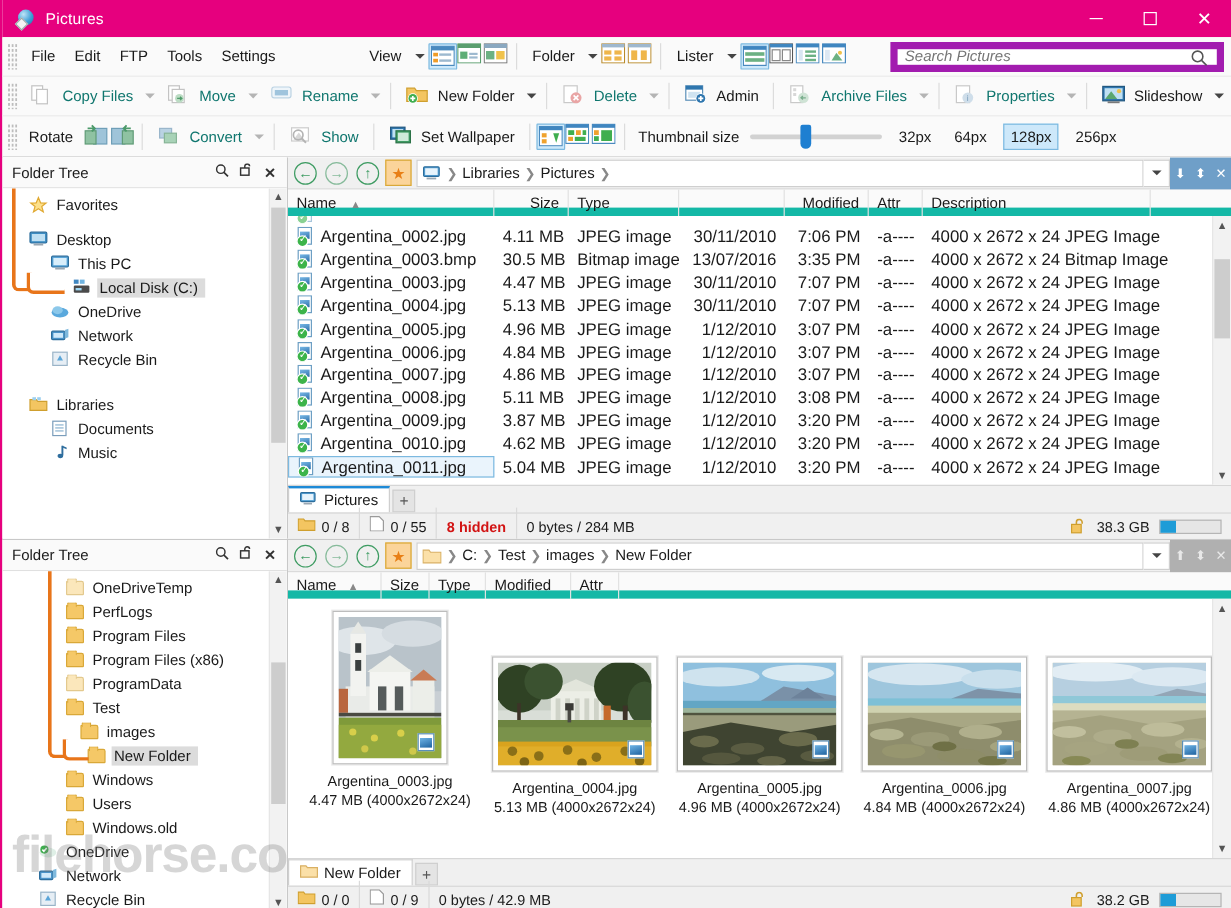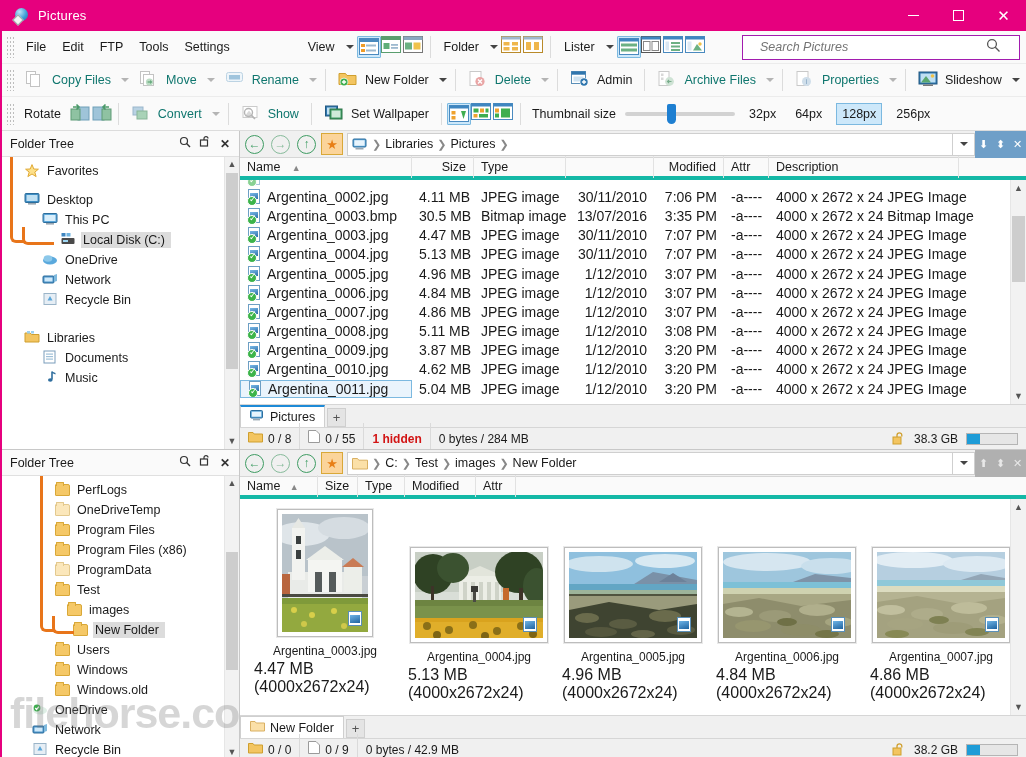--- a/index.html
+++ b/index.html
@@ -58,7 +58,7 @@
 
   .search {
     margin-left: auto; margin-right: 6px; flex: 0 0 278px; height: 25px; background: #fff;
-    border: 1px solid #a21caf; display: flex; align-items: center; padding: 0 17px;
+    border: 6px solid #a21caf; display: flex; padding: 0 6px;
   }
   .search input {
     border: none; outline: none; width: 100%; font-size: 12.5px; font-style: italic; color: #8a8a8a;

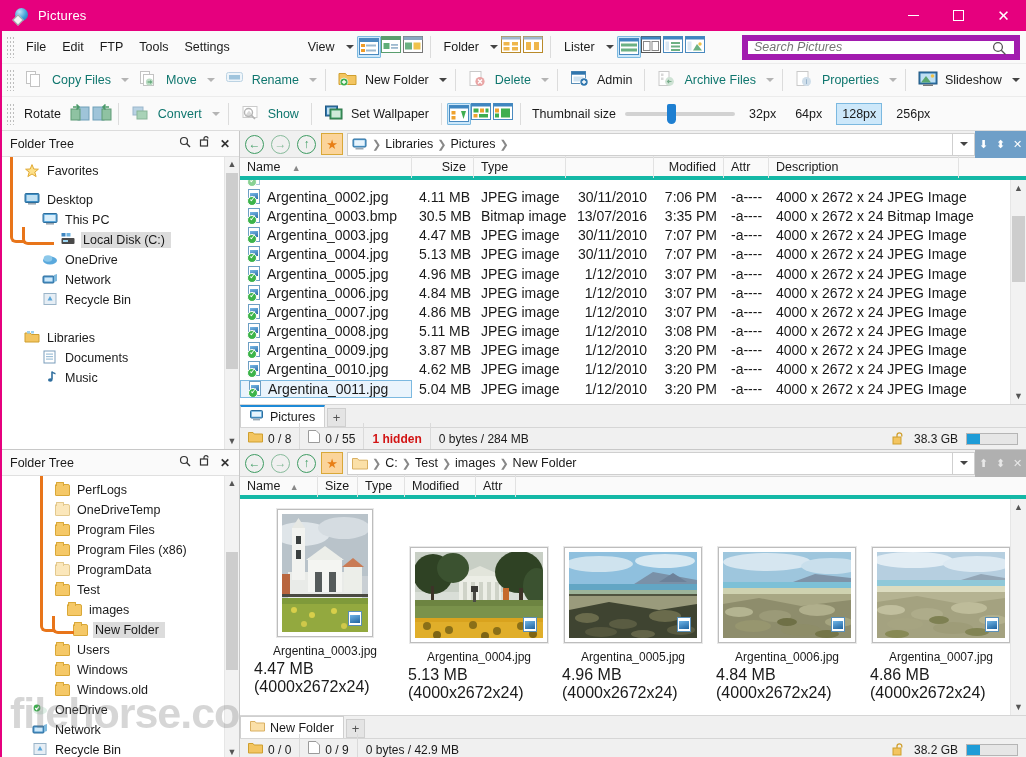--- a/index.html
+++ b/index.html
@@ -132,8 +132,8 @@
   .pbar-active { background: #6f9fc8; }
   .pbar-inactive { background: #b0b0b0; }
 
-  .cols { height: 22px; display: flex; align-items: center; background: #fafafa;
-          border-bottom: 4px solid #14b8a6; font-size: 12.5px; }
+  .cols { height: 22px; display: flex; align-items: flex-start; background: #fafafa;
+          border-bottom: 7px solid #14b8a6; font-size: 12.5px; }
   .col { padding: 0 7px; height: 22px; line-height: 22px; border-right: 1px solid #e2e2e2;
          overflow: hidden; white-space: nowrap; }
   .col.r { text-align: right; }

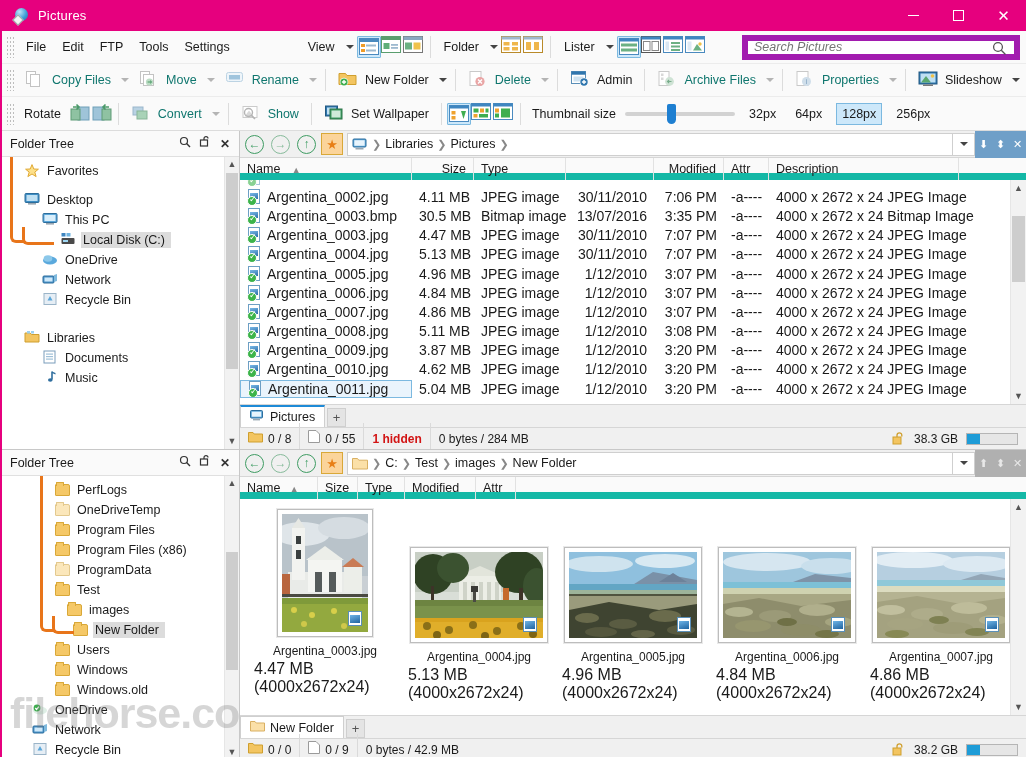--- a/index.html
+++ b/index.html
@@ -966,7 +966,7 @@
               </span>
               <span>0 / 55</span>
             </div>
-            <div class="st red">1 hidden</div>
+            <div class="st red">8 hidden</div>
             <div class="st" style="border-right:none">0 bytes / 284 MB</div>
             <div style="margin-left:auto;display:flex;align-items:center;gap:8px;padding-right:8px">
               <span class="lockico">

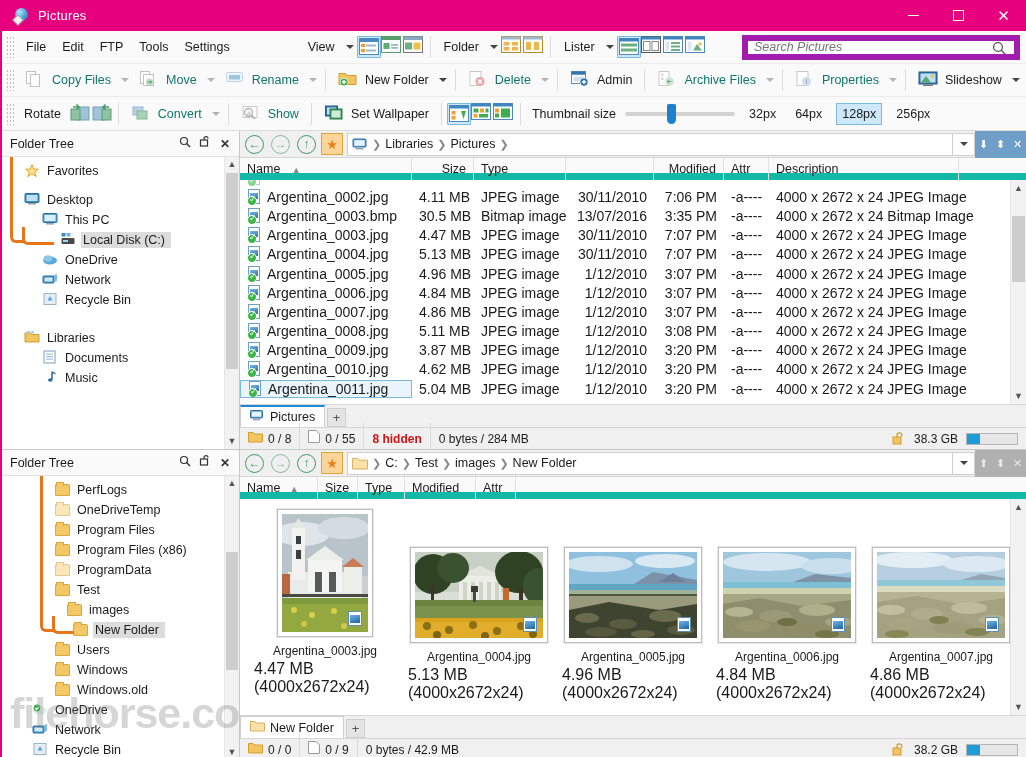--- a/index.html
+++ b/index.html
@@ -1009,15 +1009,15 @@
             <div style="padding-top:4px">
               <div class="tnode" style="padding-left:52px">
                 <span class="ti">
+                    <span class="fold pale"></span>
+                  </span>
+                <span class="lbl">OneDriveTemp</span>
+              </div>
+              <div class="tnode" style="padding-left:52px">
+                <span class="ti">
                     <span class="fold"></span>
                   </span>
                 <span class="lbl">PerfLogs</span>
-              </div>
-              <div class="tnode" style="padding-left:52px">
-                <span class="ti">
-                    <span class="fold pale"></span>
-                  </span>
-                <span class="lbl">OneDriveTemp</span>
               </div>
               <div class="tnode" style="padding-left:52px">
                 <span class="ti">

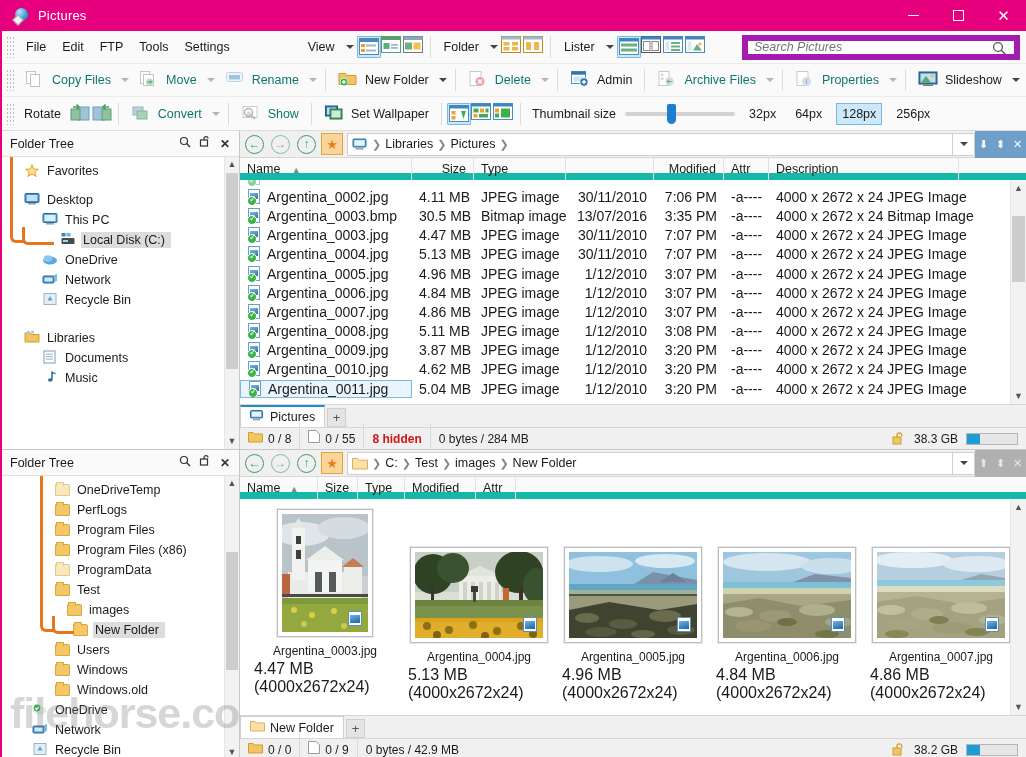--- a/index.html
+++ b/index.html
@@ -1059,13 +1059,13 @@
                 <span class="ti">
                     <span class="fold"></span>
                   </span>
-                <span class="lbl">Users</span>
+                <span class="lbl">Windows</span>
               </div>
               <div class="tnode" style="padding-left:52px">
                 <span class="ti">
                     <span class="fold"></span>
                   </span>
-                <span class="lbl">Windows</span>
+                <span class="lbl">Users</span>
               </div>
               <div class="tnode" style="padding-left:52px">
                 <span class="ti">

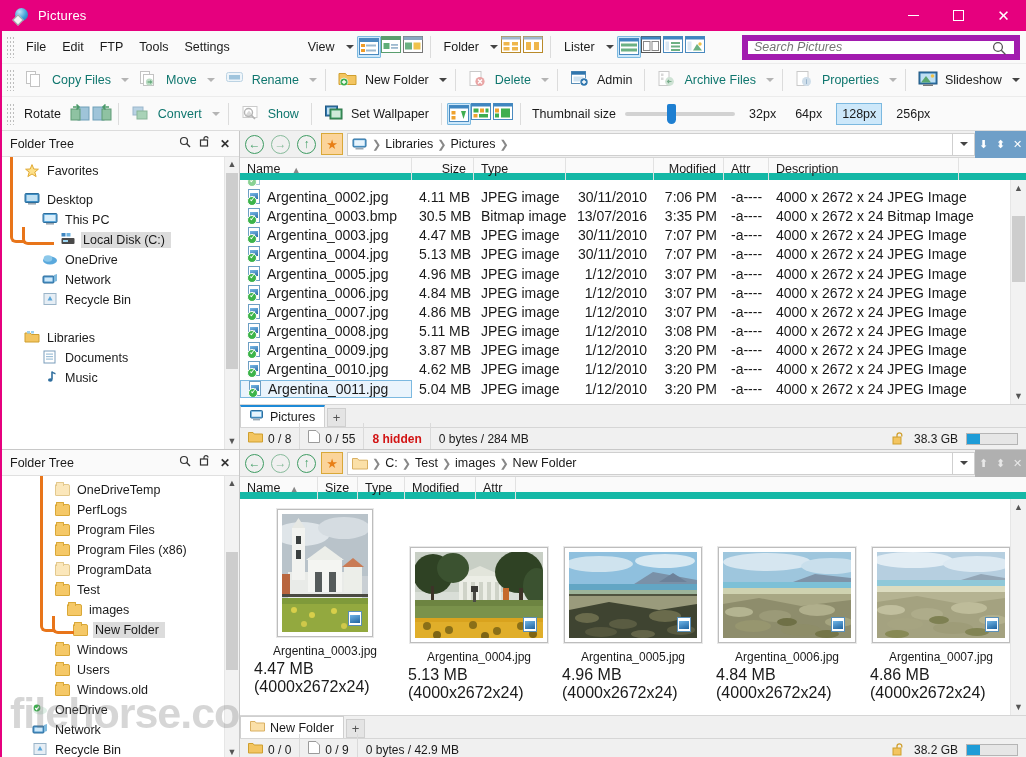--- a/index.html
+++ b/index.html
@@ -184,7 +184,7 @@
   .thumb-badge::after{ content:""; position:absolute; left:1px; top:3px; right:1px; bottom:2px;
                  background:linear-gradient(160deg,#6fb4e6,#1f63a0); }
   .tname { margin-top: 7px; font-size: 12px; }
-  .tmeta { margin-top: 2px; font-size: 16px; }
+  .tmeta { margin-top: 2px; font-size: 12px; }
 
   .wm { position: absolute; left: 8px; bottom: 22px; font-size: 43px; font-weight: bold;
         color: rgba(120,120,120,.30); pointer-events: none; letter-spacing: -1px; z-index: 5; }

